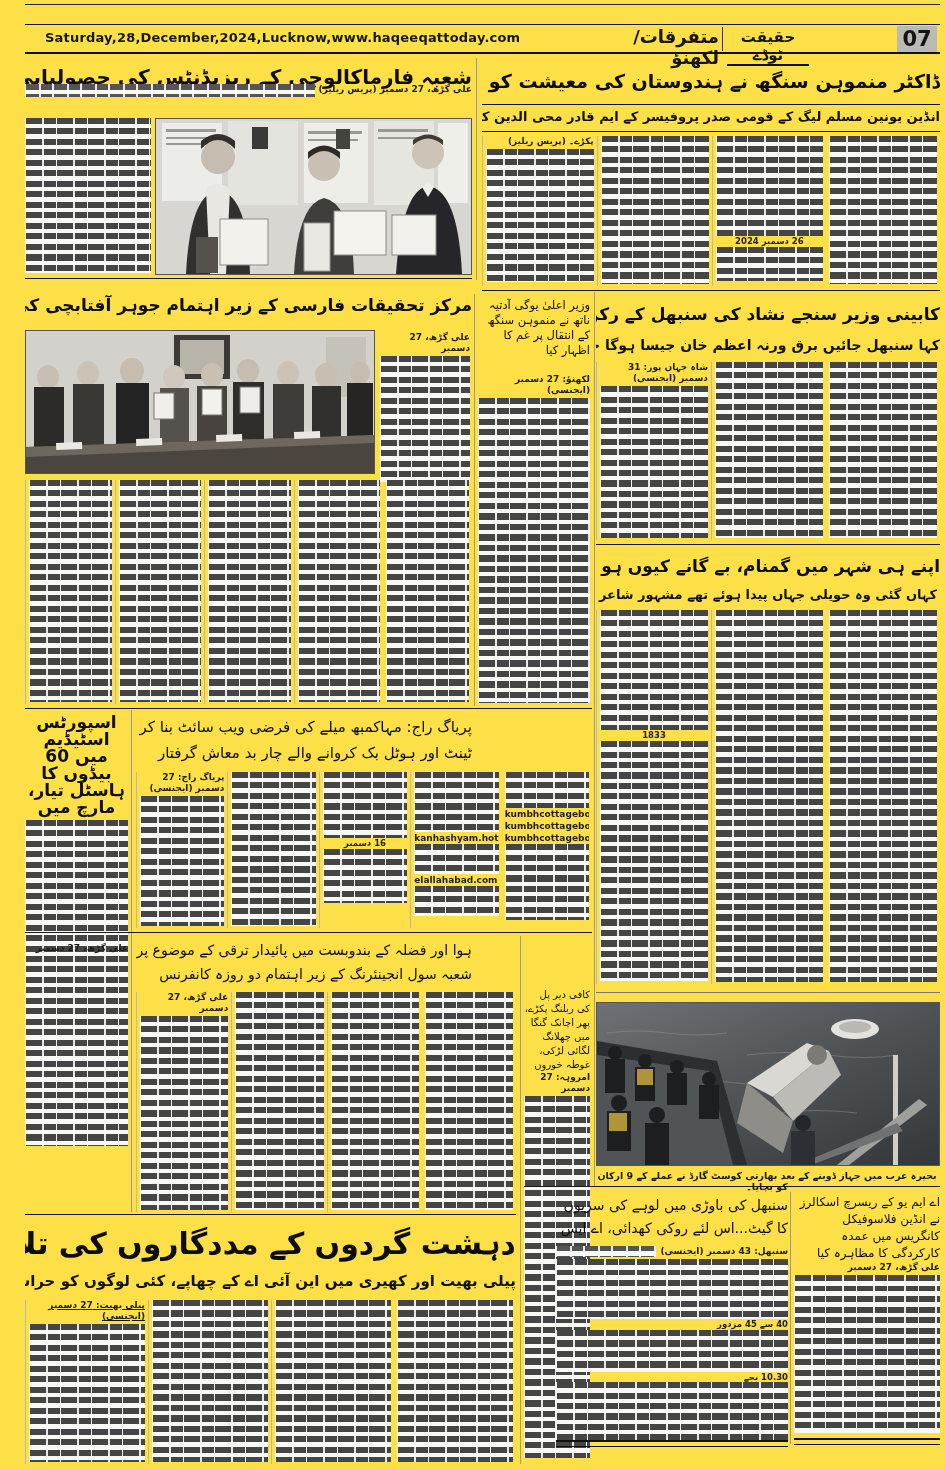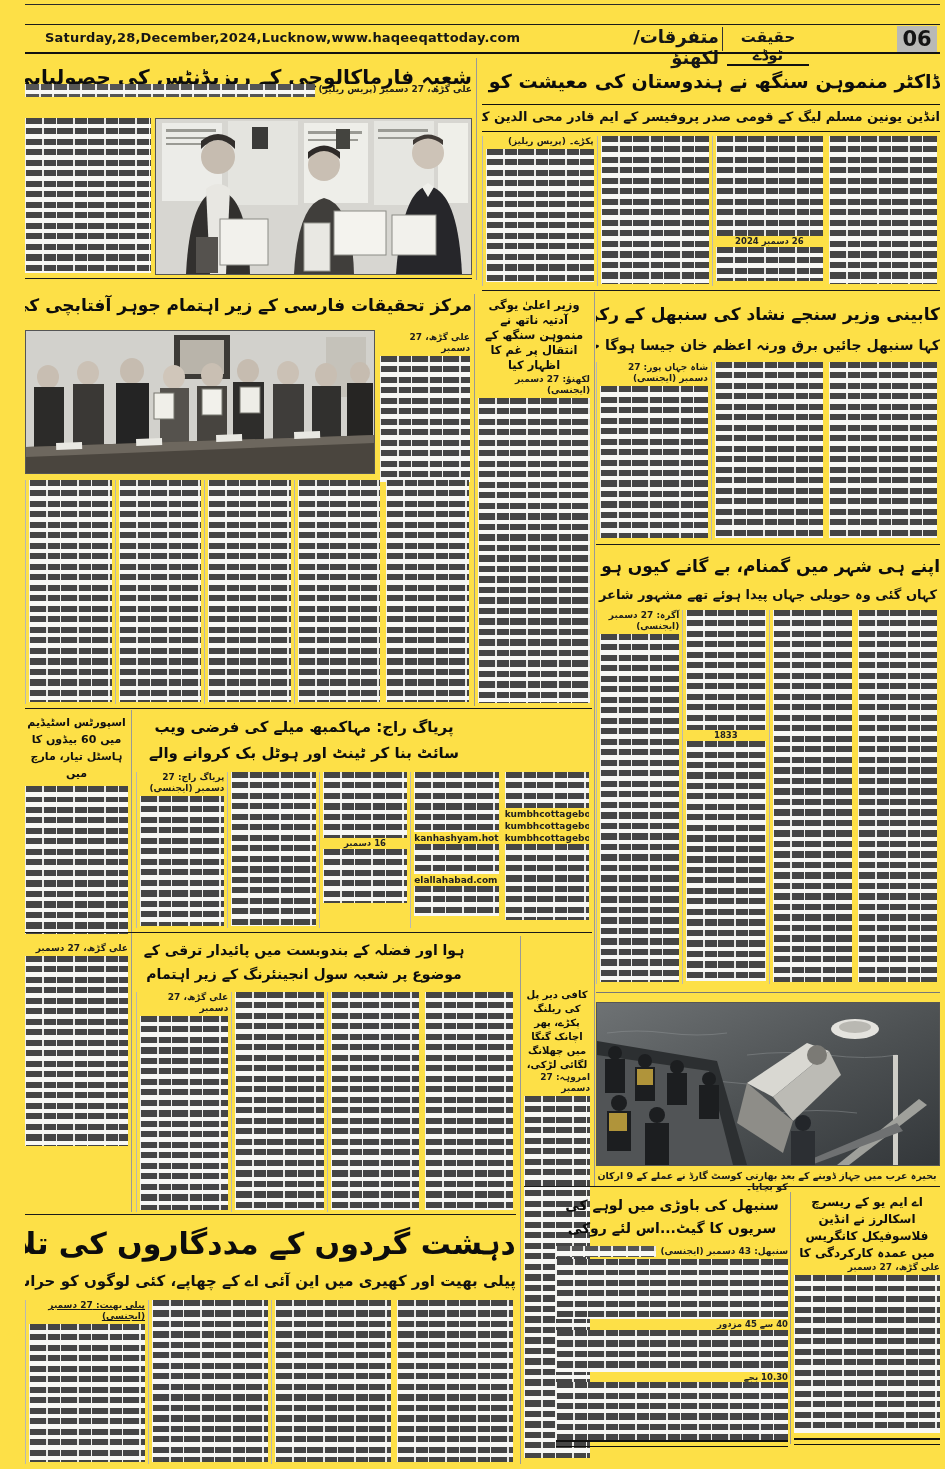--- a/index.html
+++ b/index.html
@@ -41,7 +41,7 @@
   <div class="abs rtl" style="left:627px;top:26px;width:92px;font-size:18px;font-weight:bold;text-align:right;">متفرقات/لکھنؤ</div>
   <div class="abs" style="left:722px;top:27px;width:1px;height:24px;background:#333;"></div>
   <div class="abs rtl" style="left:727px;top:28px;width:82px;font-size:15px;font-weight:bold;text-align:center;border-bottom:2px solid #111;">حقیقت ٹوڈے</div>
-  <div class="abs badge" style="left:897px;top:26px;width:40px;height:26px;font-size:21px;line-height:26px;">06</div>
+  <div class="abs badge" style="left:897px;top:26px;width:40px;height:26px;font-size:21px;line-height:26px;">07</div>
   <div class="abs" style="left:25px;width:915px;top:52px;height:2px;background:#111;"></div>
 
   <div class="abs rtl hl" style="left:25px;top:60px;width:447px;font-size:20px;line-height:34px;height:34px;">شعبہ فارماکالوجی کے ریزیڈنٹس کی حصولیابی کو سراہا گیا</div>

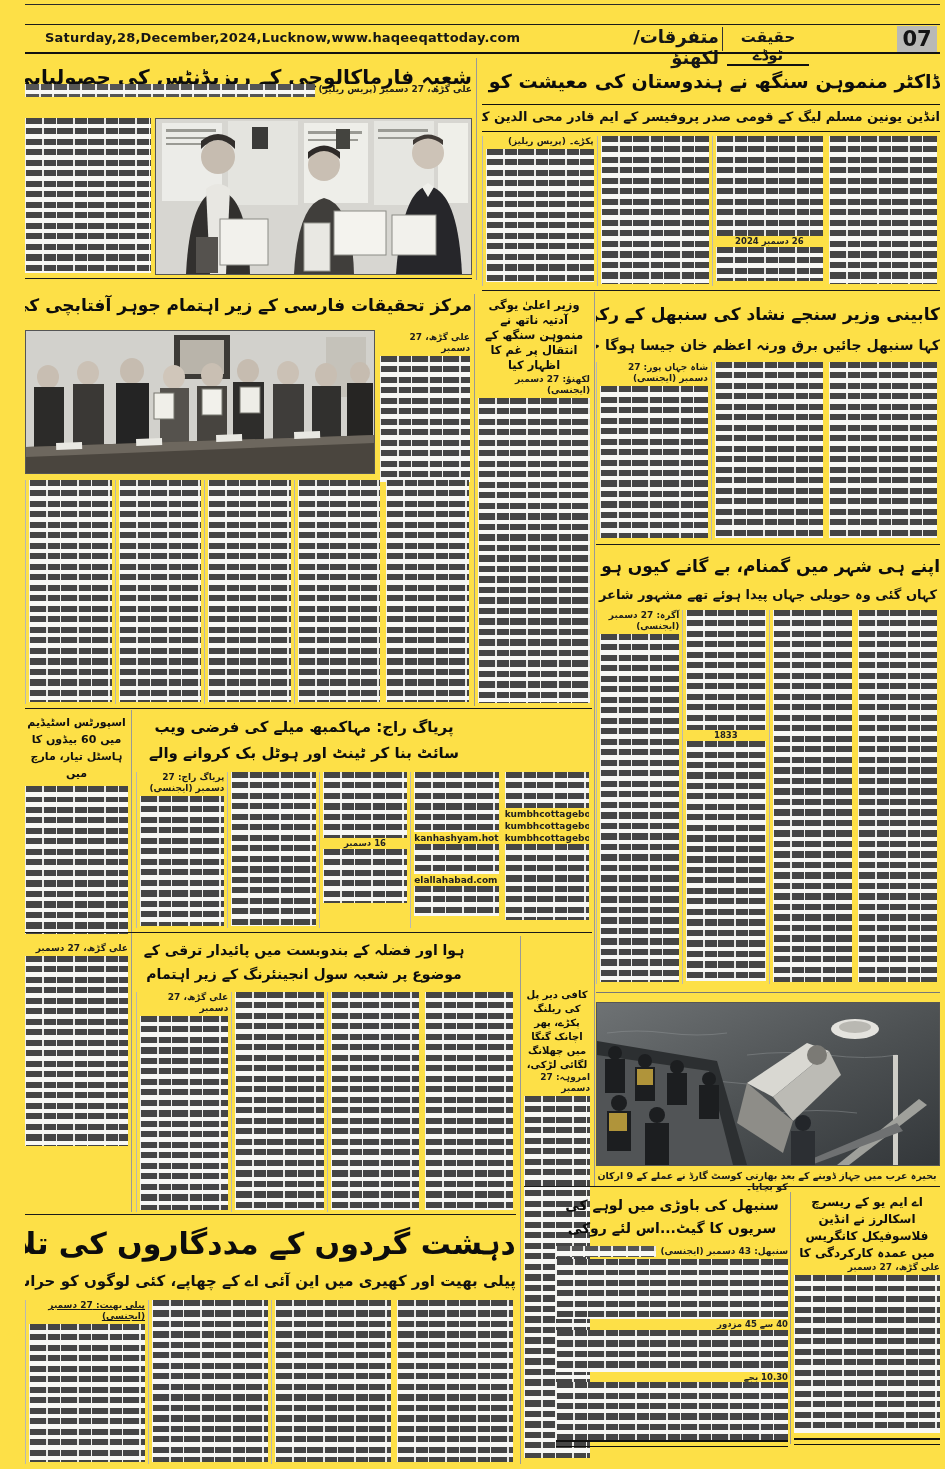--- a/index.html
+++ b/index.html
@@ -8,7 +8,7 @@
   .abs{position:absolute;}
   .rtl{direction:rtl;unicode-bidi:embed;}
   .hl{font-weight:bold;color:#0d0d0d;text-align:center;white-space:nowrap;overflow:hidden;}
-  .hlwrap{font-weight:bold;color:#0d0d0d;text-align:center;overflow:hidden;}
+  .hlwrap{font-weight:normal;color:#0d0d0d;text-align:right;overflow:hidden;}
   .sub{font-weight:bold;color:#111;text-align:center;white-space:nowrap;overflow:hidden;}
   .dl{font-size:9px;font-weight:bold;line-height:11px;color:#1c1c1c;margin-bottom:2px;text-align:right;}
   .smalltxt{font-size:8.5px;line-height:10.5px;color:#222;}

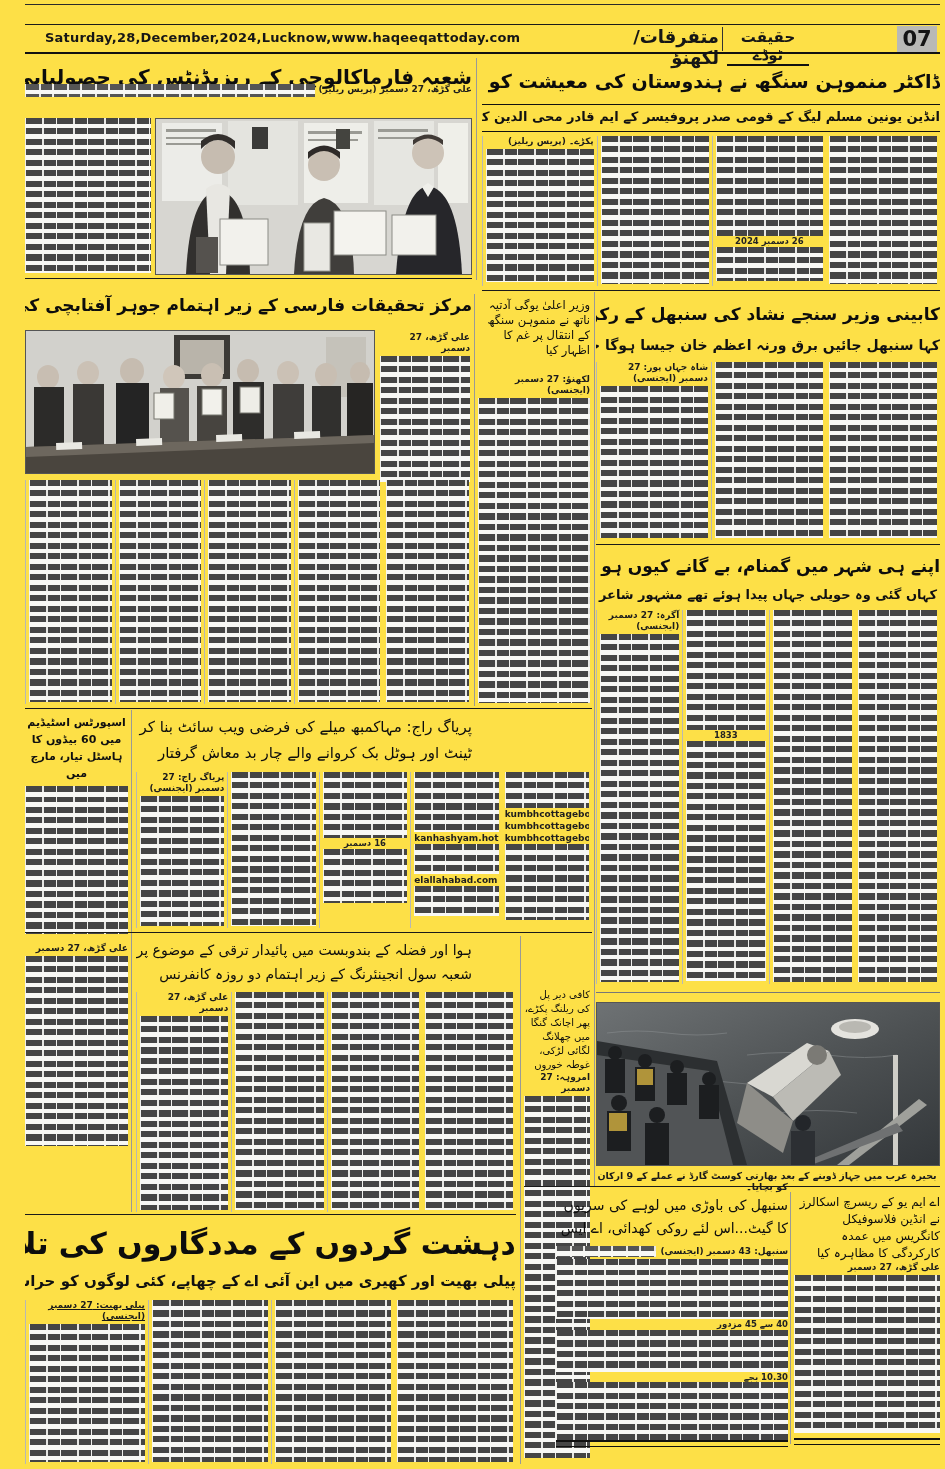--- a/index.html
+++ b/index.html
@@ -190,7 +190,7 @@
   <div class="abs rtl sub" style="left:596px;top:334px;width:344px;font-size:14px;line-height:22px;height:22px;">کہا سنبھل جائیں برق ورنہ اعظم خان جیسا ہوگا حال</div>
   <div class="abs cols rtl" style="left:596px;top:362px;width:344px;height:178px;">
     <div class="col">
-      <div class="dl">شاہ جہاں پور: 27 دسمبر (ایجنسی)</div>
+      <div class="dl">شاہ جہاں پور: 31 دسمبر (ایجنسی)</div>
       <div class="greek" style="height:152px;"></div>
     </div>
     <div class="col">

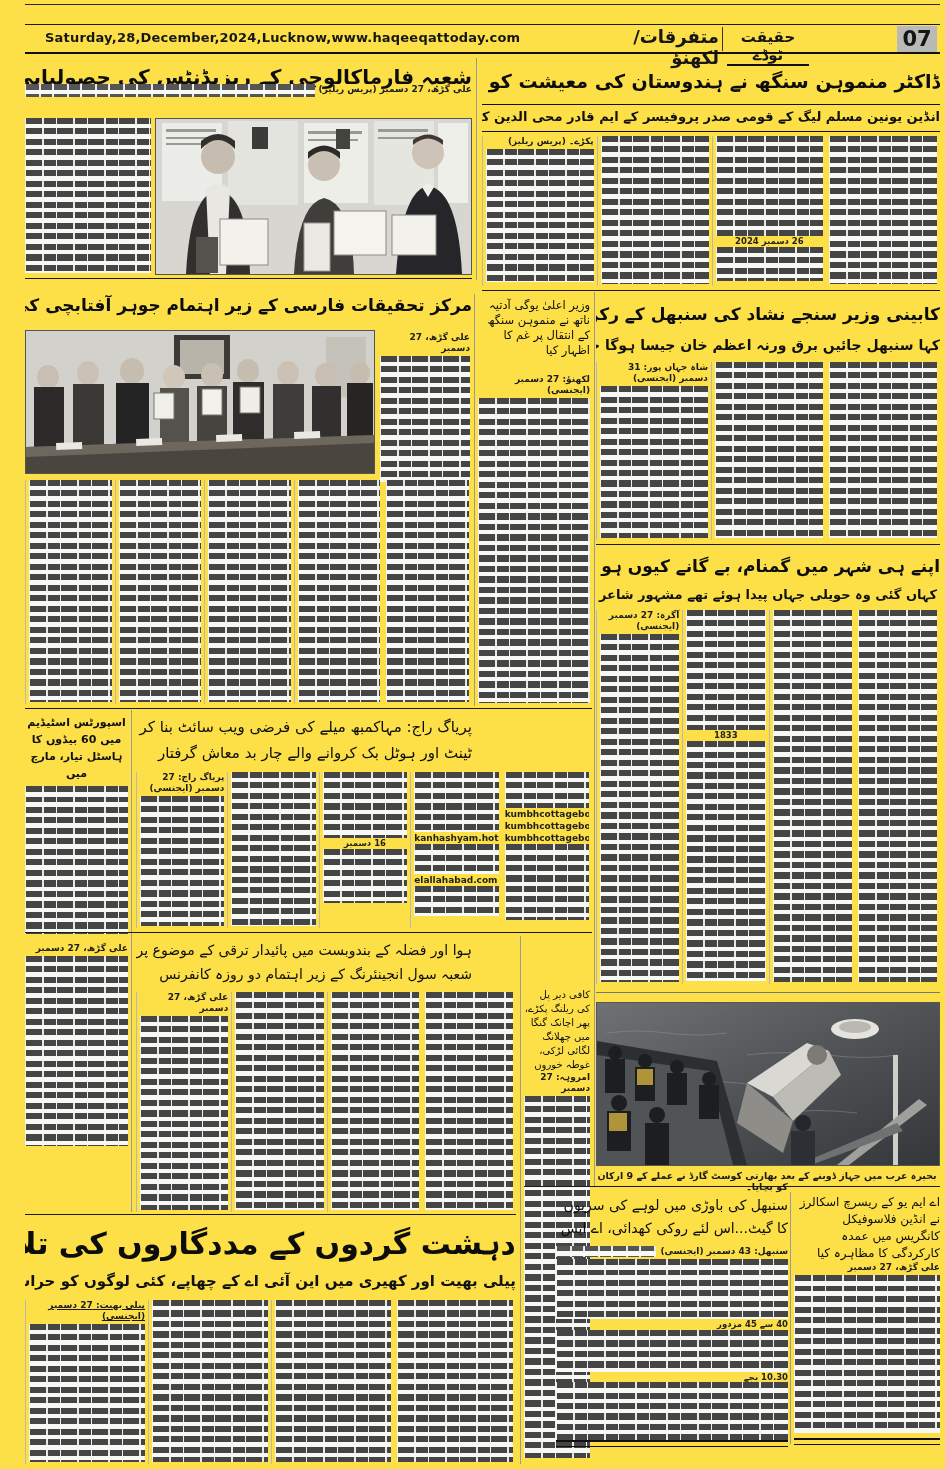--- a/index.html
+++ b/index.html
@@ -205,10 +205,6 @@
   <div class="abs rtl hl" style="left:596px;top:550px;width:344px;font-size:17px;line-height:32px;height:32px;">اپنے ہی شہر میں گمنام، بے گانے کیوں ہو گئے مرزا غالب</div>
   <div class="abs rtl sub" style="left:596px;top:584px;width:344px;font-size:13px;line-height:21px;height:21px;">کہاں گئی وہ حویلی جہاں پیدا ہوئے تھے مشہور شاعر</div>
   <div class="abs cols rtl" style="left:596px;top:610px;width:344px;height:374px;">
-    <div class="col">
-      <div class="dl">آگرہ: 27 دسمبر (ایجنسی)</div>
-      <div class="greek" style="height:348px;"></div>
-    </div>
     <div class="col">
       <div class="greek" style="height:120px;"></div>
       <div class="smalltxt rtl" style="text-align:center;font-weight:bold;">1833</div>

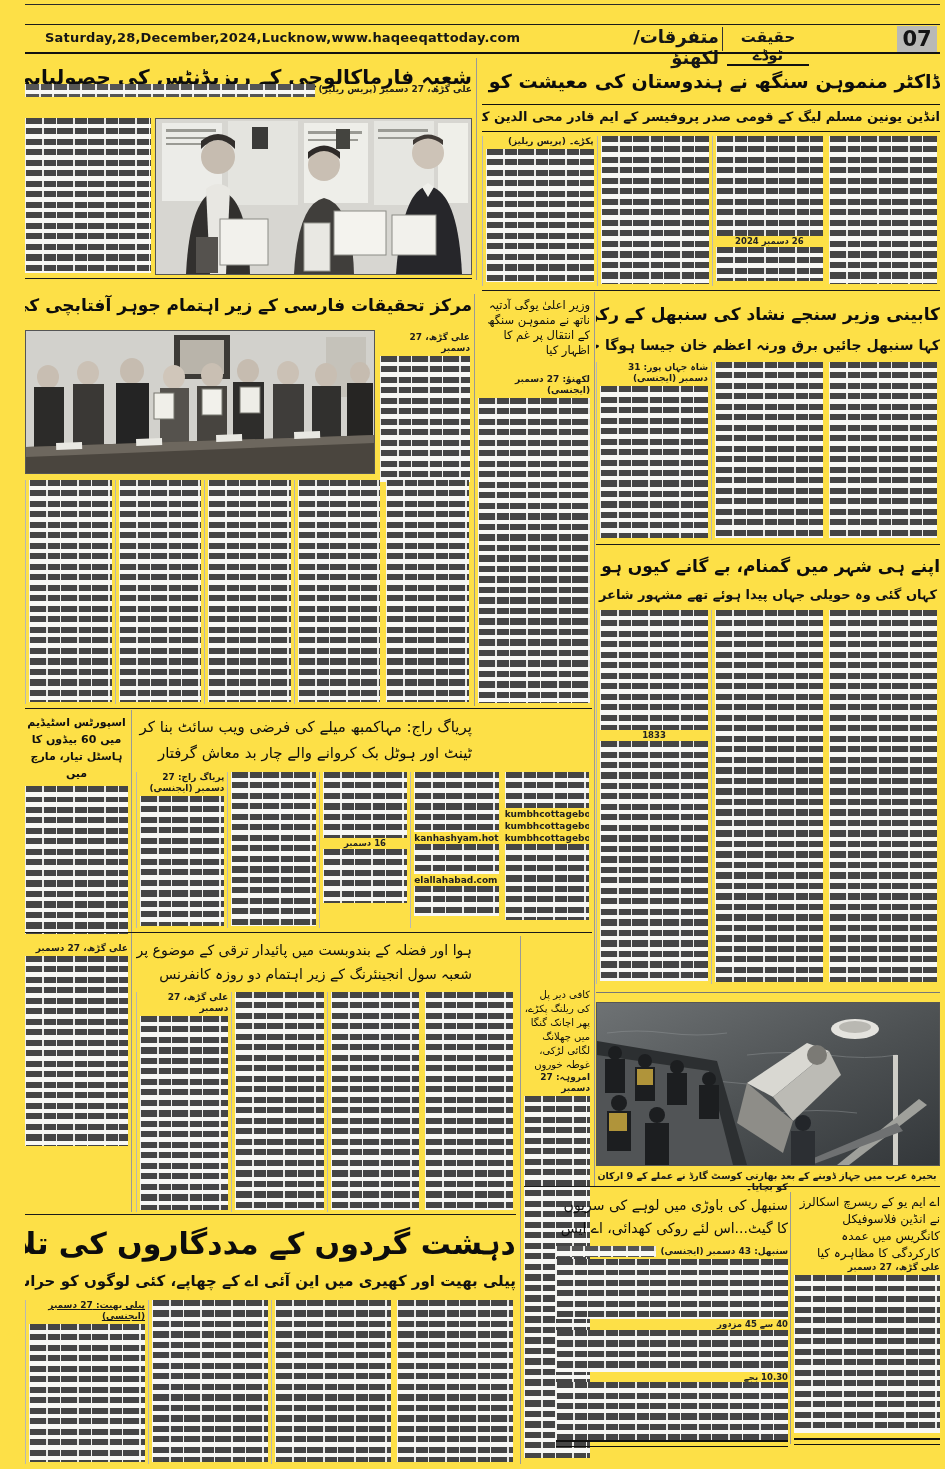--- a/index.html
+++ b/index.html
@@ -271,7 +271,7 @@
   <div class="abs rtl caption" style="left:596px;top:1170px;width:342px;">بحیرہ عرب میں جہاز ڈوبنے کے بعد بھارتی کوسٹ گارڈ نے عملے کے 9 ارکان کو بچایا۔</div>
 
   <div class="abs rtl" style="left:25px;top:714px;width:103px;">
-    <div class="leadtxt" style="font-size:11px;line-height:17px;">اسپورٹس اسٹیڈیم میں 60 بیڈوں کا ہاسٹل تیار، مارچ میں</div>
+    <div class="leadtxt" style="font-size:17px;line-height:17px;">اسپورٹس اسٹیڈیم میں 60 بیڈوں کا ہاسٹل تیار، مارچ میں</div>
     <div class="greek" style="height:148px;margin-top:4px;"></div>
   </div>
   <div class="rule-v abs" style="left:131px;top:710px;height:502px;"></div>

